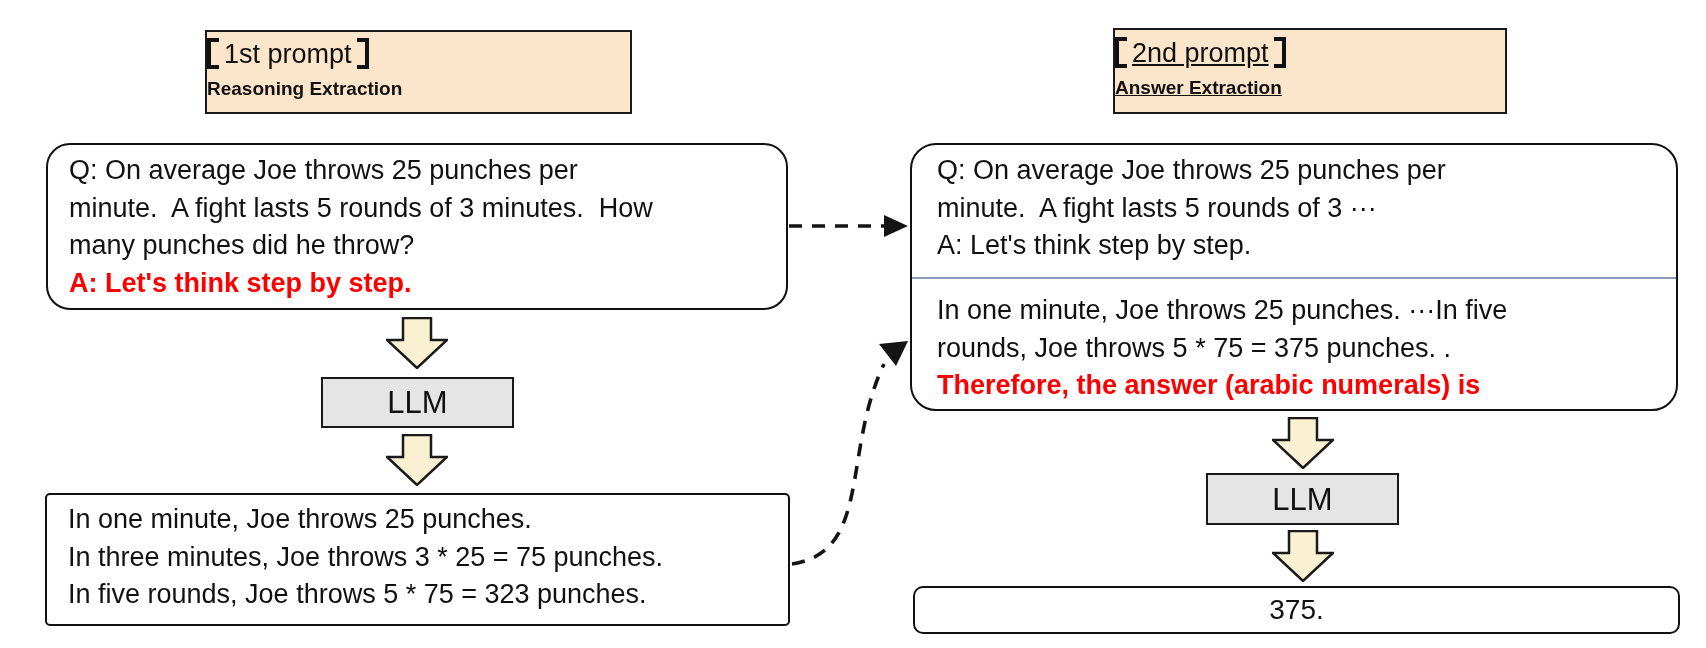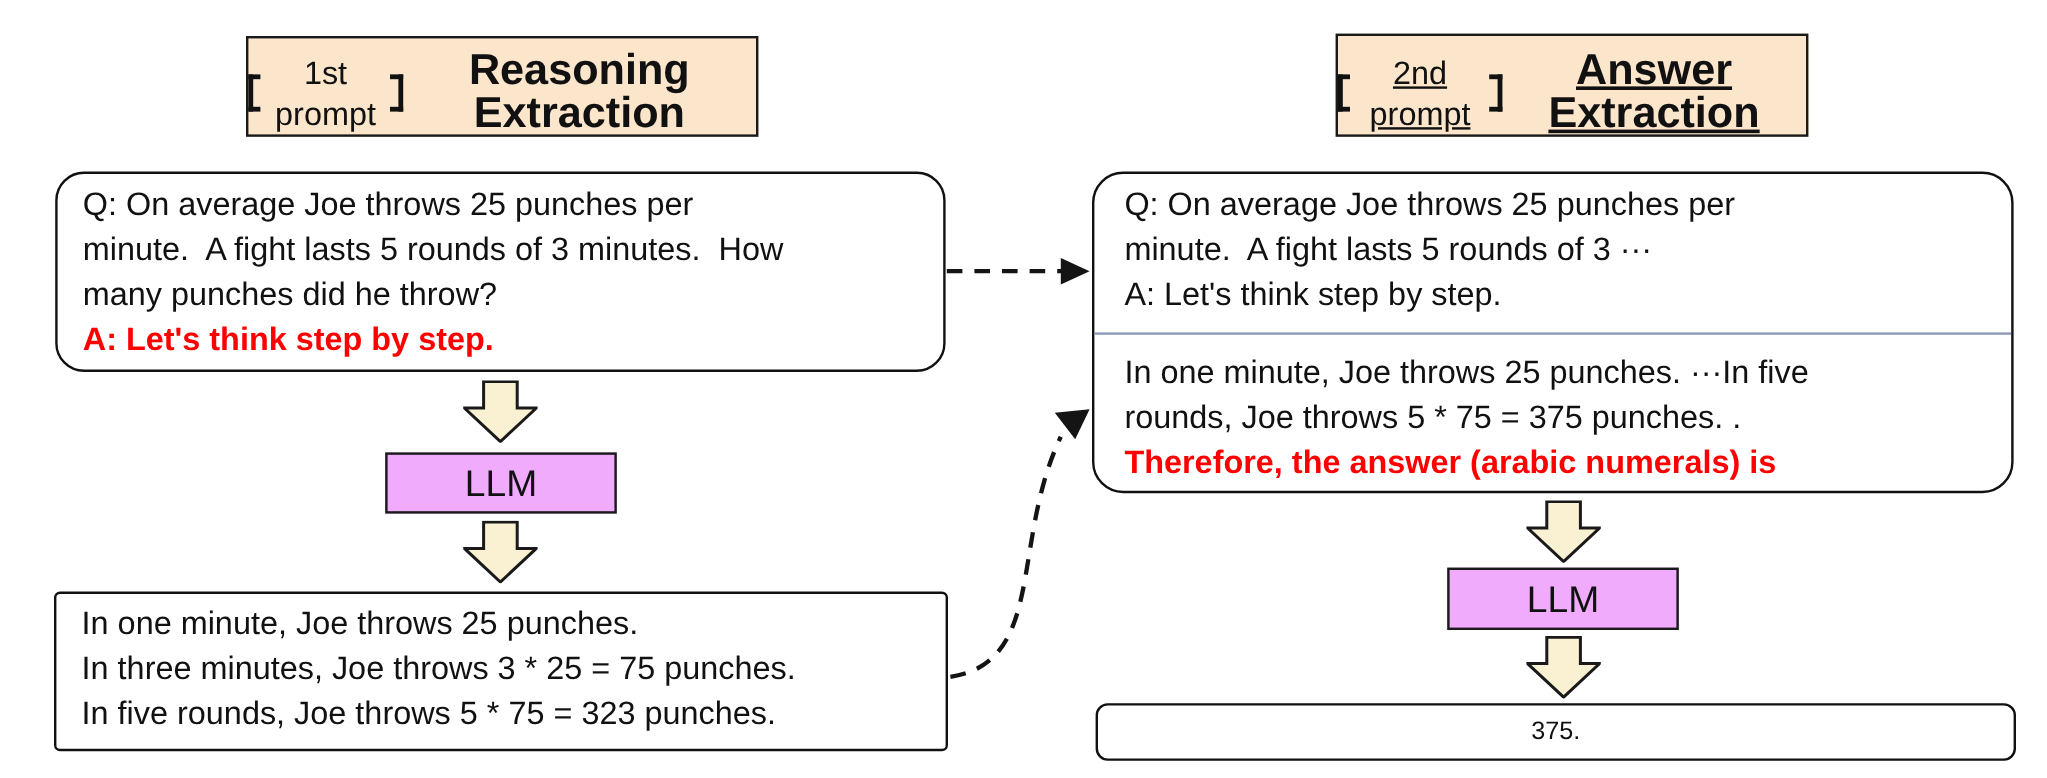--- a/index.html
+++ b/index.html
@@ -23,8 +23,8 @@
     background: #FBE5CB;
     border: 2px solid #1a1a1a;
     display: flex;
-    flex-direction: row;
-    align-items: flex-end;
+    flex-direction: column;
+    align-items: flex-start;
     justify-content: center;
     text-align: center;
   }

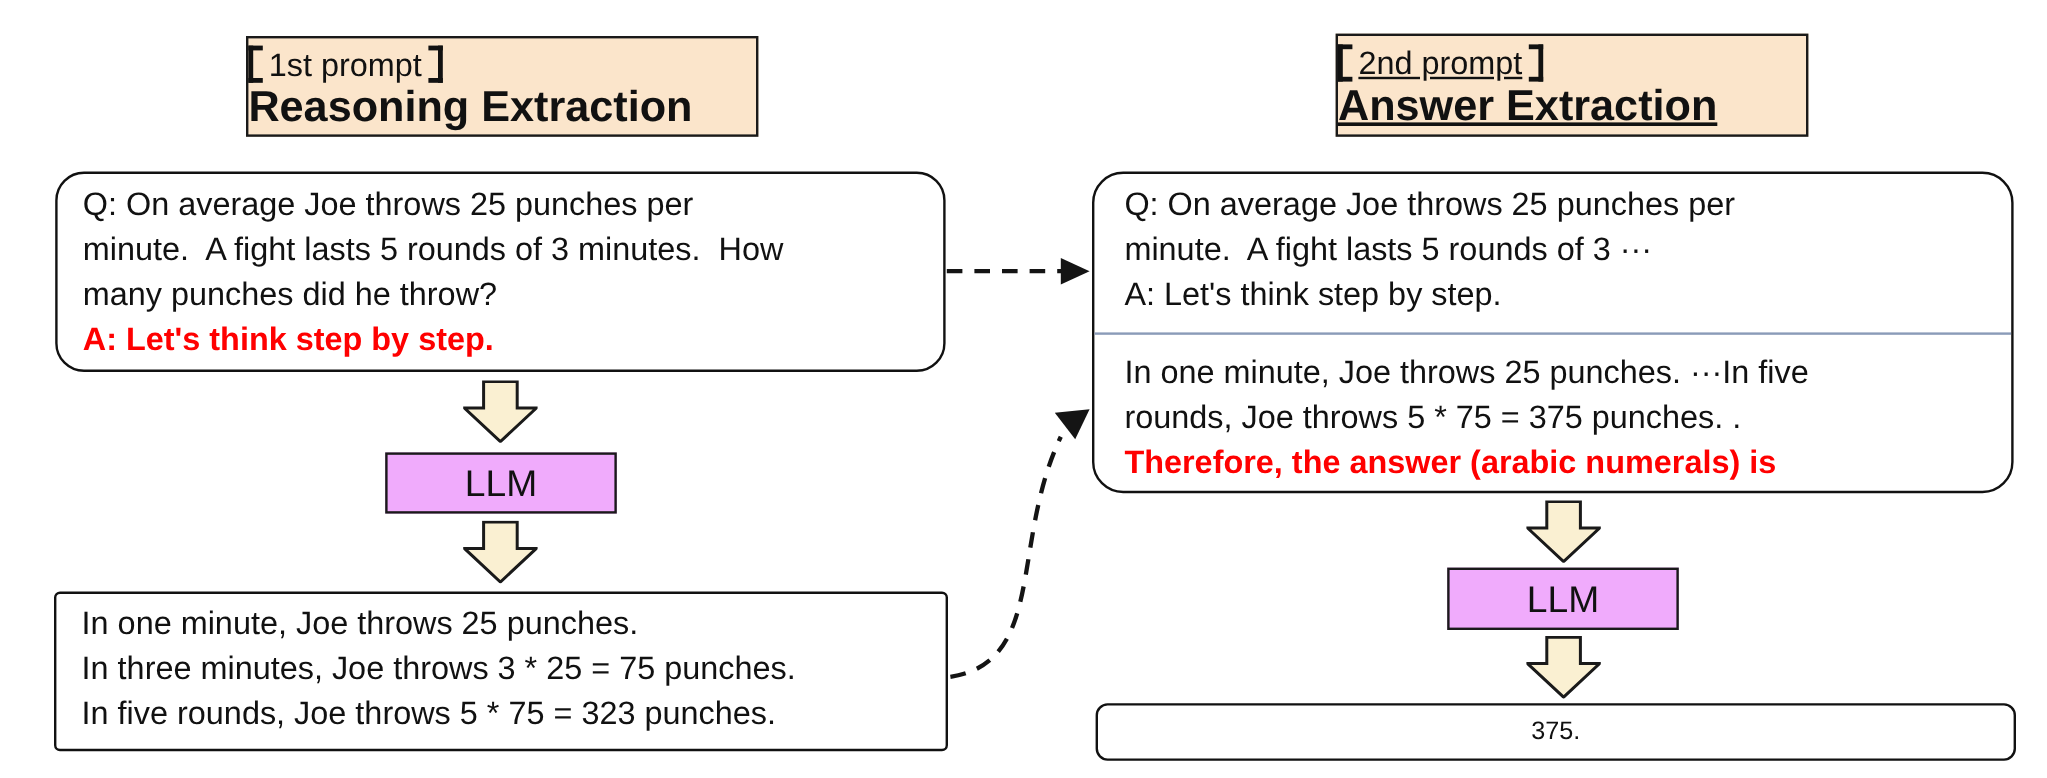--- a/index.html
+++ b/index.html
@@ -36,7 +36,7 @@
     justify-content: center;
   }
   .header-title {
-    font-size: 36px;
+    font-size: 19px;
     font-weight: bold;
     line-height: 36px;
   }

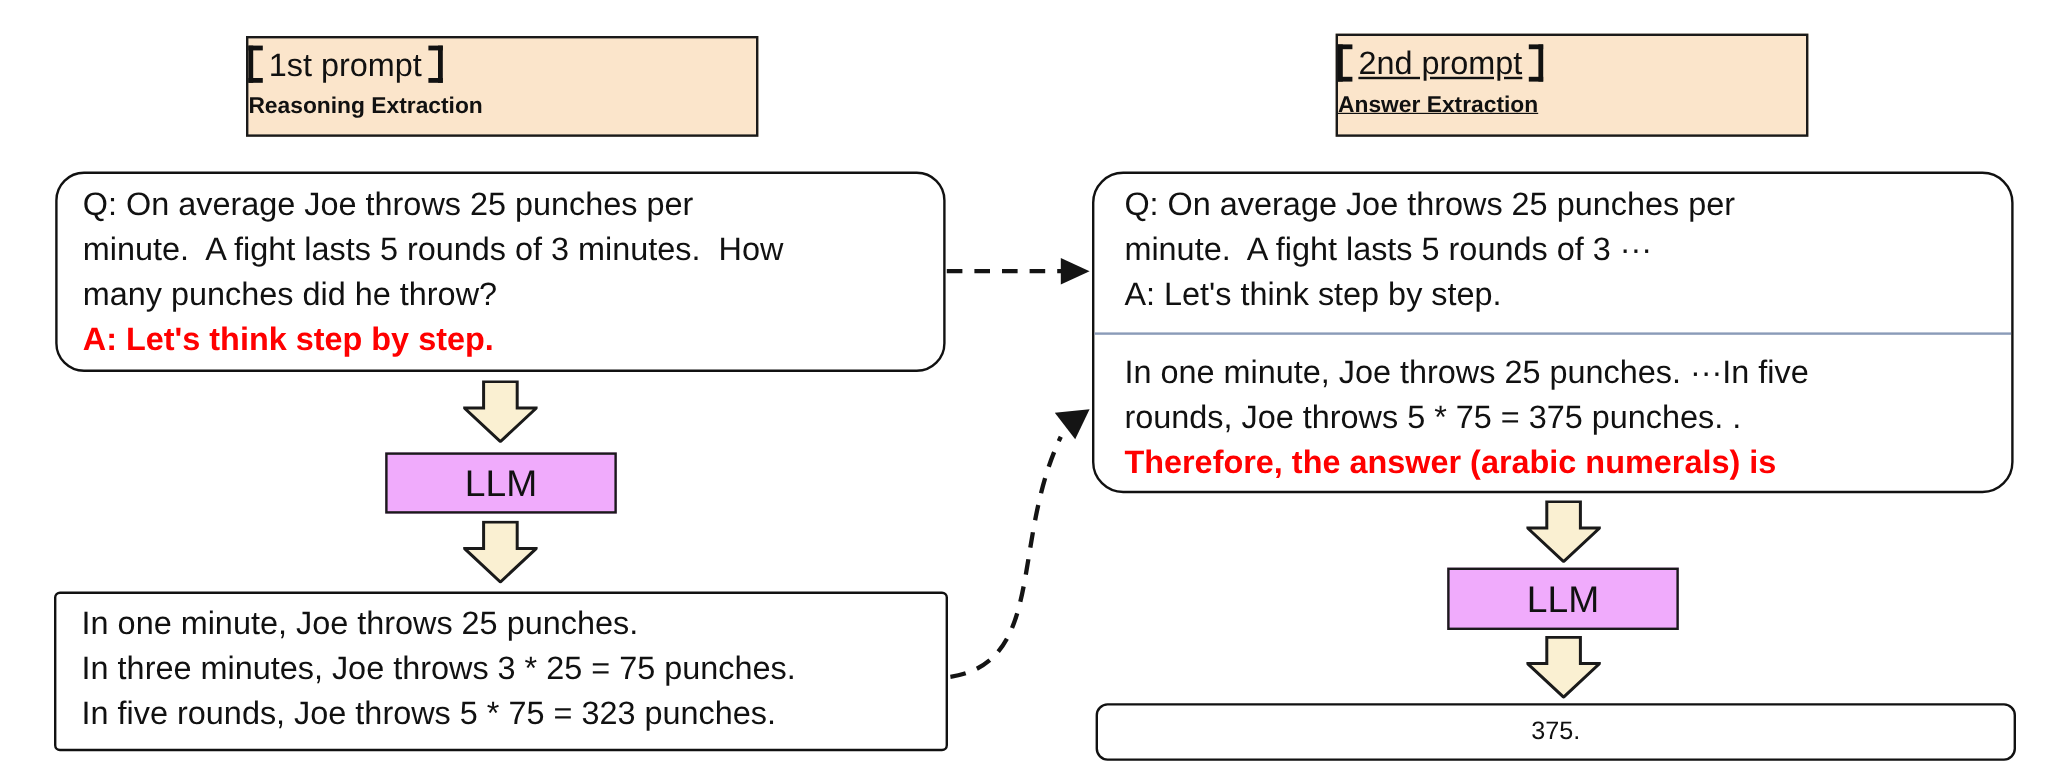--- a/index.html
+++ b/index.html
@@ -70,7 +70,7 @@
 
   
   .llm-box {
-    background: #f0abfc;
+    background: #e5e5e5;
     border: 2.5px solid #1a1a1a;
     box-sizing: border-box;
     display: flex;

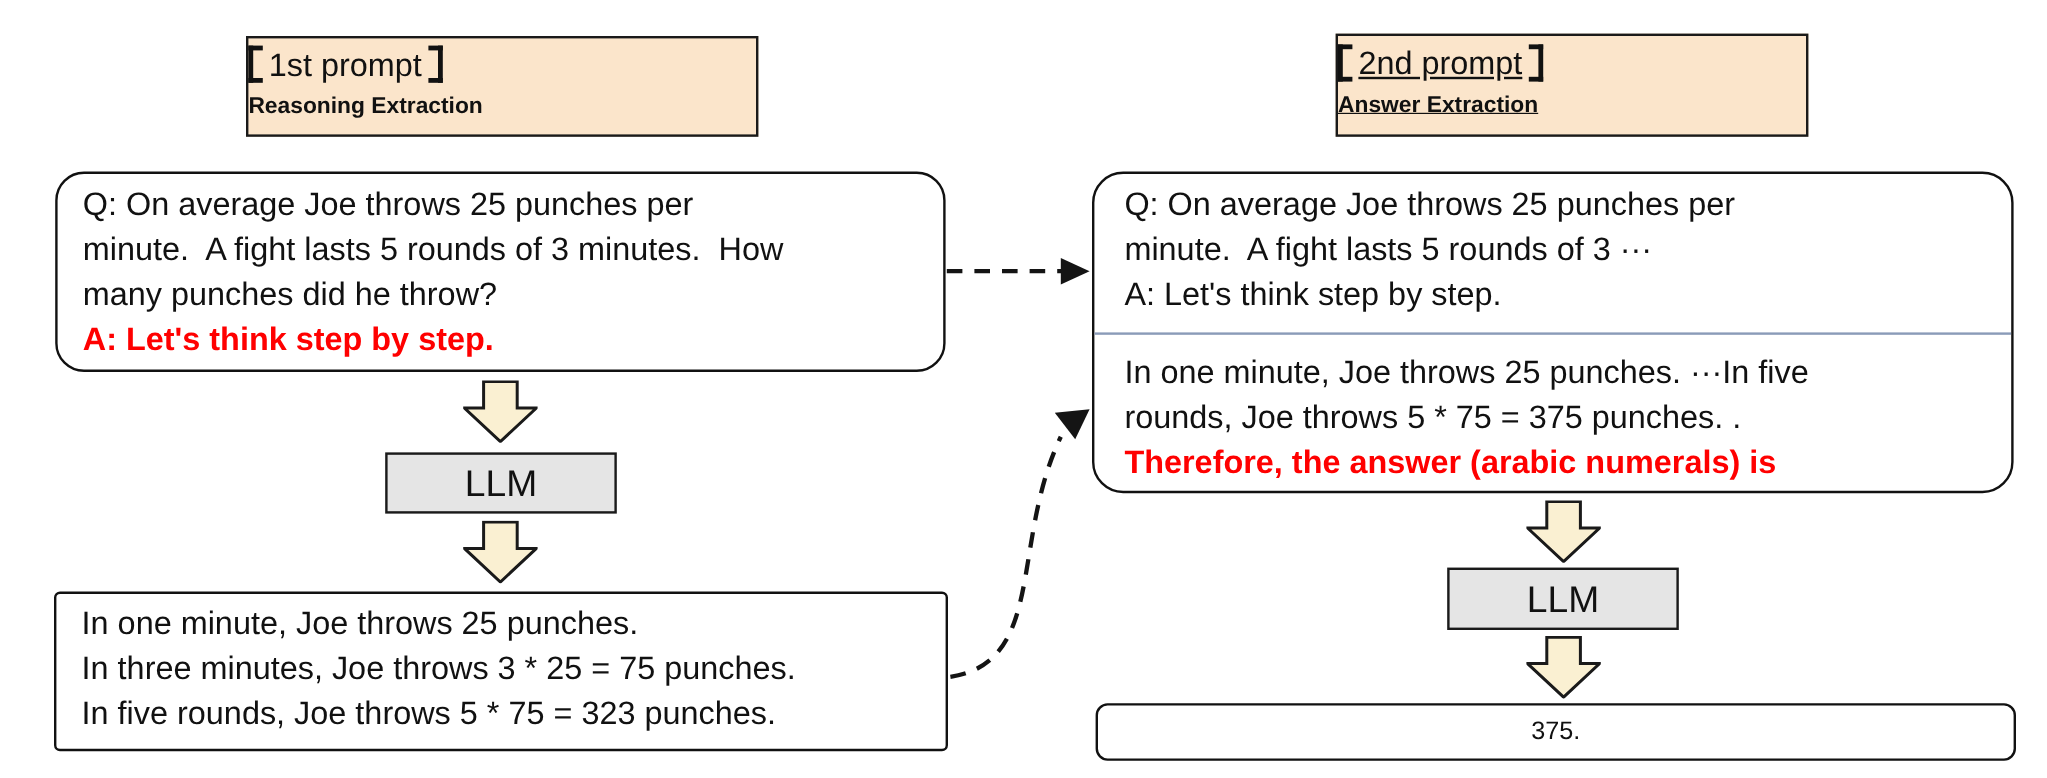--- a/index.html
+++ b/index.html
@@ -110,7 +110,7 @@
     display: flex;
     align-items: center;
     justify-content: center;
-    font-size: 21px;
+    font-size: 28px;
   }
 
   

